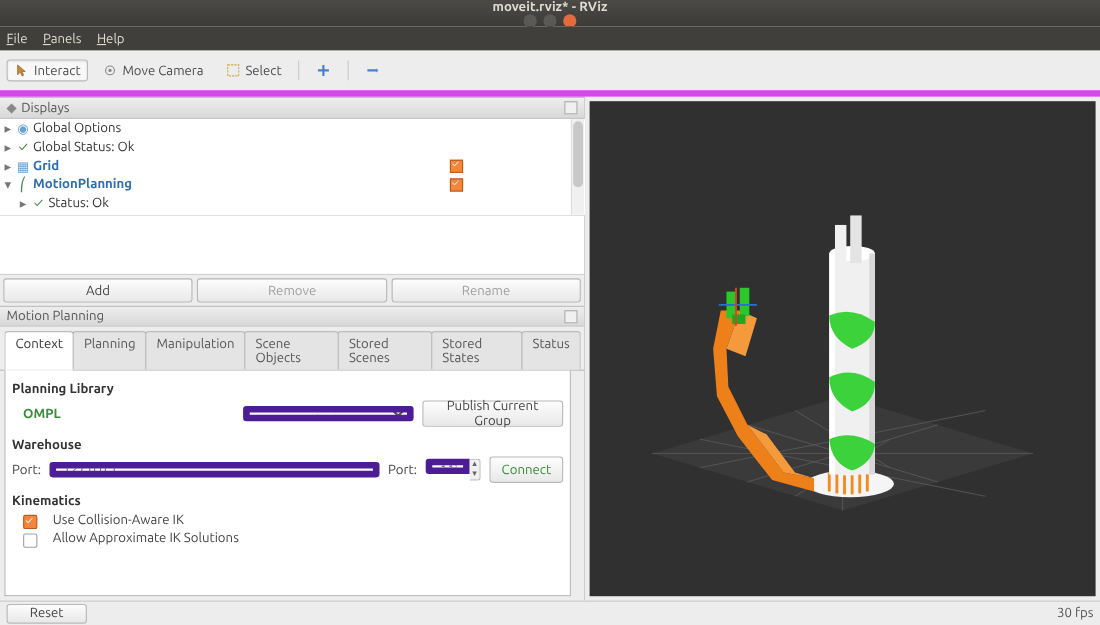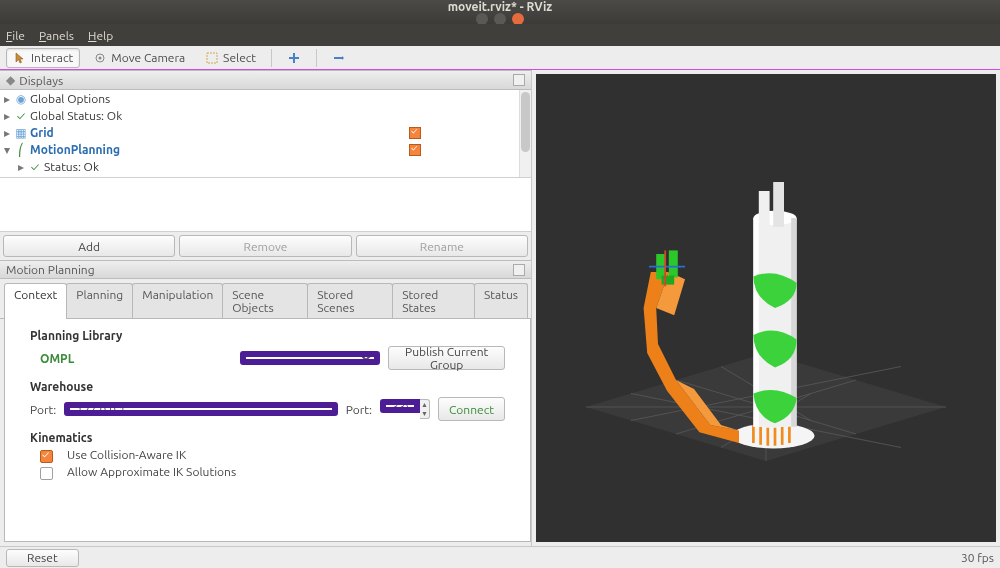--- a/index.html
+++ b/index.html
@@ -13,7 +13,7 @@
 .menubar { height: 22px; background: #403f3b; color: #dfdbd2; display: flex; align-items: center; padding: 0 6px; gap: 14px; }
 .menubar span { cursor: default; }
 .menubar span u { text-decoration: underline; }
-.toolbar { height: 24px; background: #ededed; border-bottom: 1px solid #d946ef; display: flex; align-items: center; padding: 2px 6px; gap: 6px; }
+.toolbar { height: 42px; background: #ededed; border-bottom: 6px solid #d946ef; display: flex; align-items: center; padding: 2px 6px; gap: 6px; }
 .tool-btn { display: flex; align-items: center; gap: 4px; padding: 2px 6px; border: 1px solid transparent; border-radius: 3px; color: #4c4c4c; }
 .tool-btn.active { background: #f8f8f8; border: 1px solid #b8b8b8; box-shadow: inset 0 1px 2px rgba(0,0,0,0.1); }
 .tool-sep { width: 1px; height: 18px; background: #c8c8c8; margin: 0 2px; }

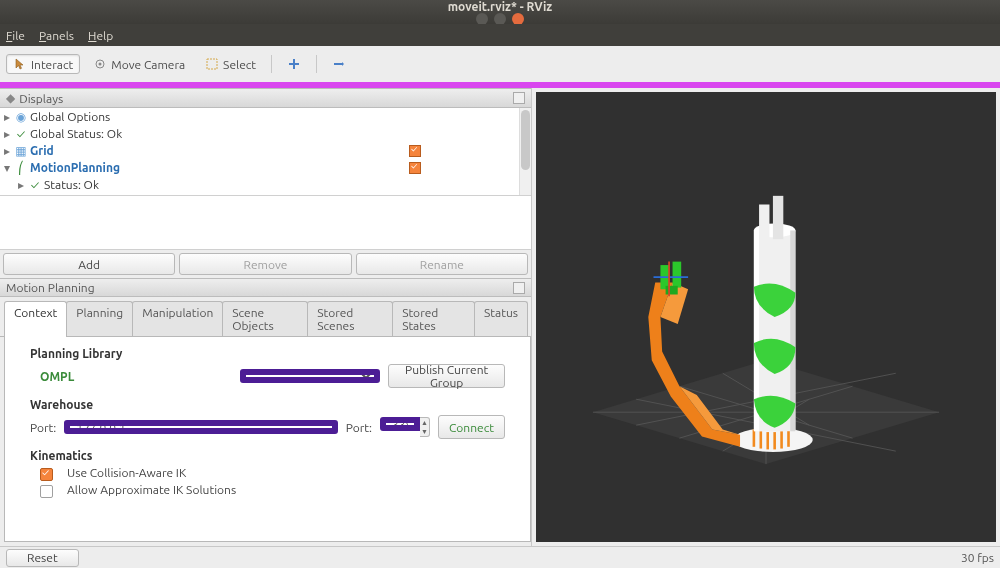--- a/index.html
+++ b/index.html
@@ -40,7 +40,7 @@
 .tab { padding: 4px 9px; border: 1px solid #b8b8b8; border-bottom: none; border-radius: 3px 3px 0 0; background: #e4e4e4; color: #555; margin-right: -1px; position: relative; }
 .tab.active { background: #fff; color: #333; z-index: 2; }
 .tab.active::after { content: ""; position: absolute; left: 0; right: 0; bottom: -1px; height: 1px; background: #fff; }
-.tab-body { flex: 1; background: #fff; border: 1px solid #b8b8b8; border-top: none; margin: 0 0 4px 4px; padding: 10px 25px; }
+.tab-body { flex: 1; background: #fff; border: 1px solid #b8b8b8; border-top: none; margin: 0 12px 4px 4px; padding: 10px 6px; }
 .section-h { font-weight: bold; color: #333; margin-bottom: 4px; margin-top: 10px; }
 .section-h:first-child { margin-top: 0; }
 .row { display: flex; align-items: center; gap: 8px; margin: 4px 0; }

